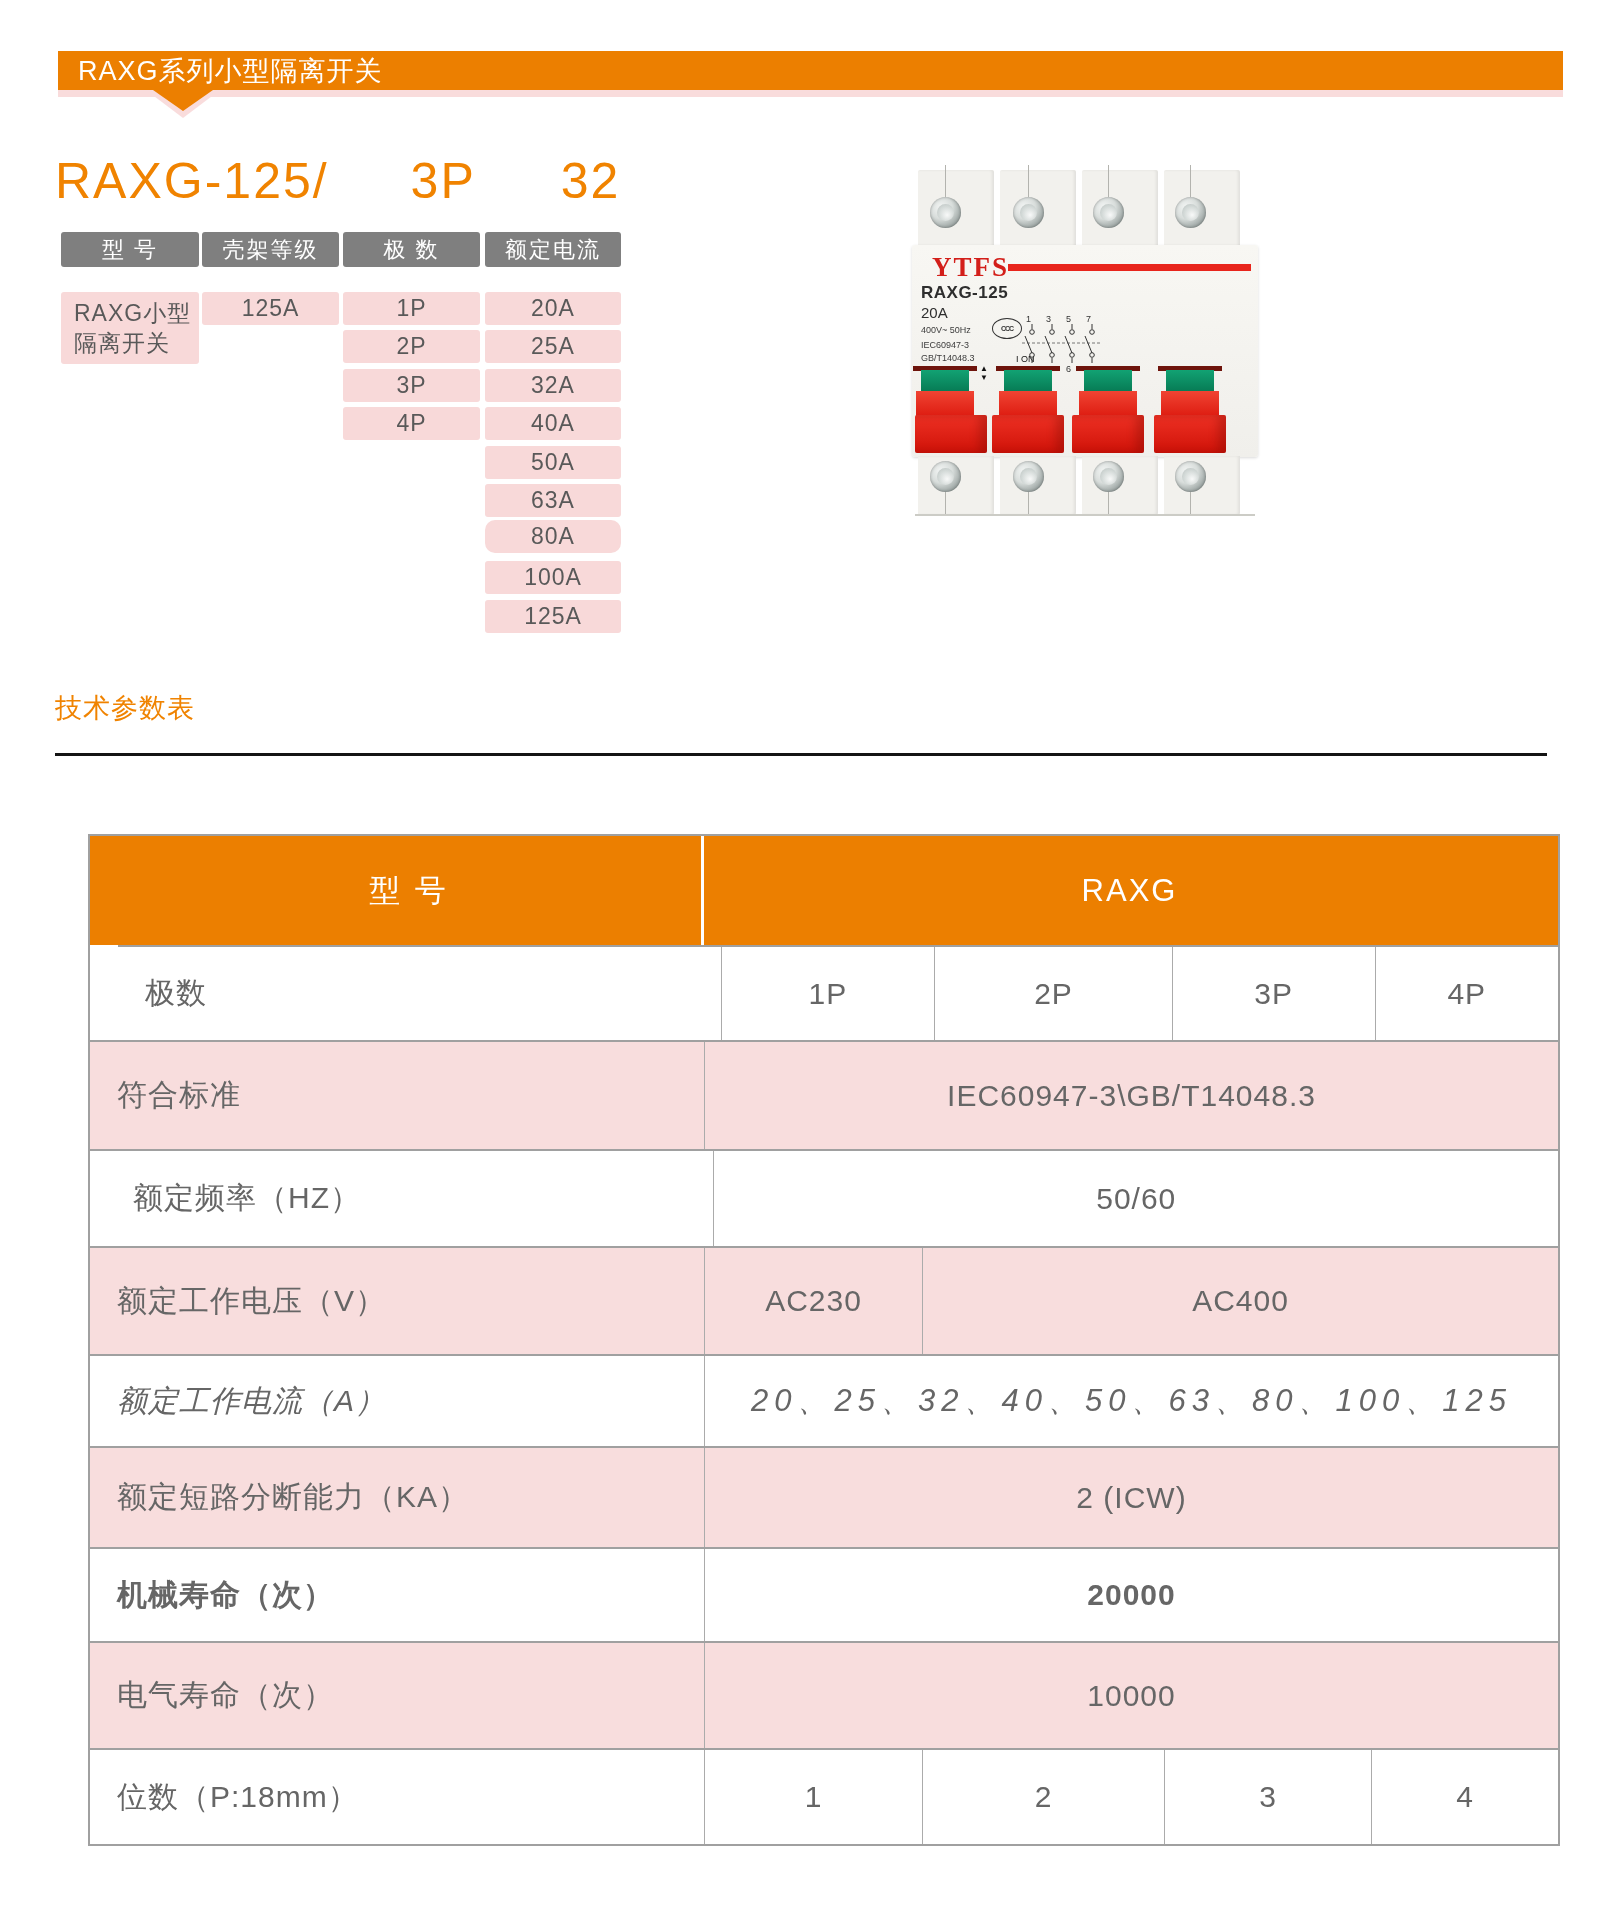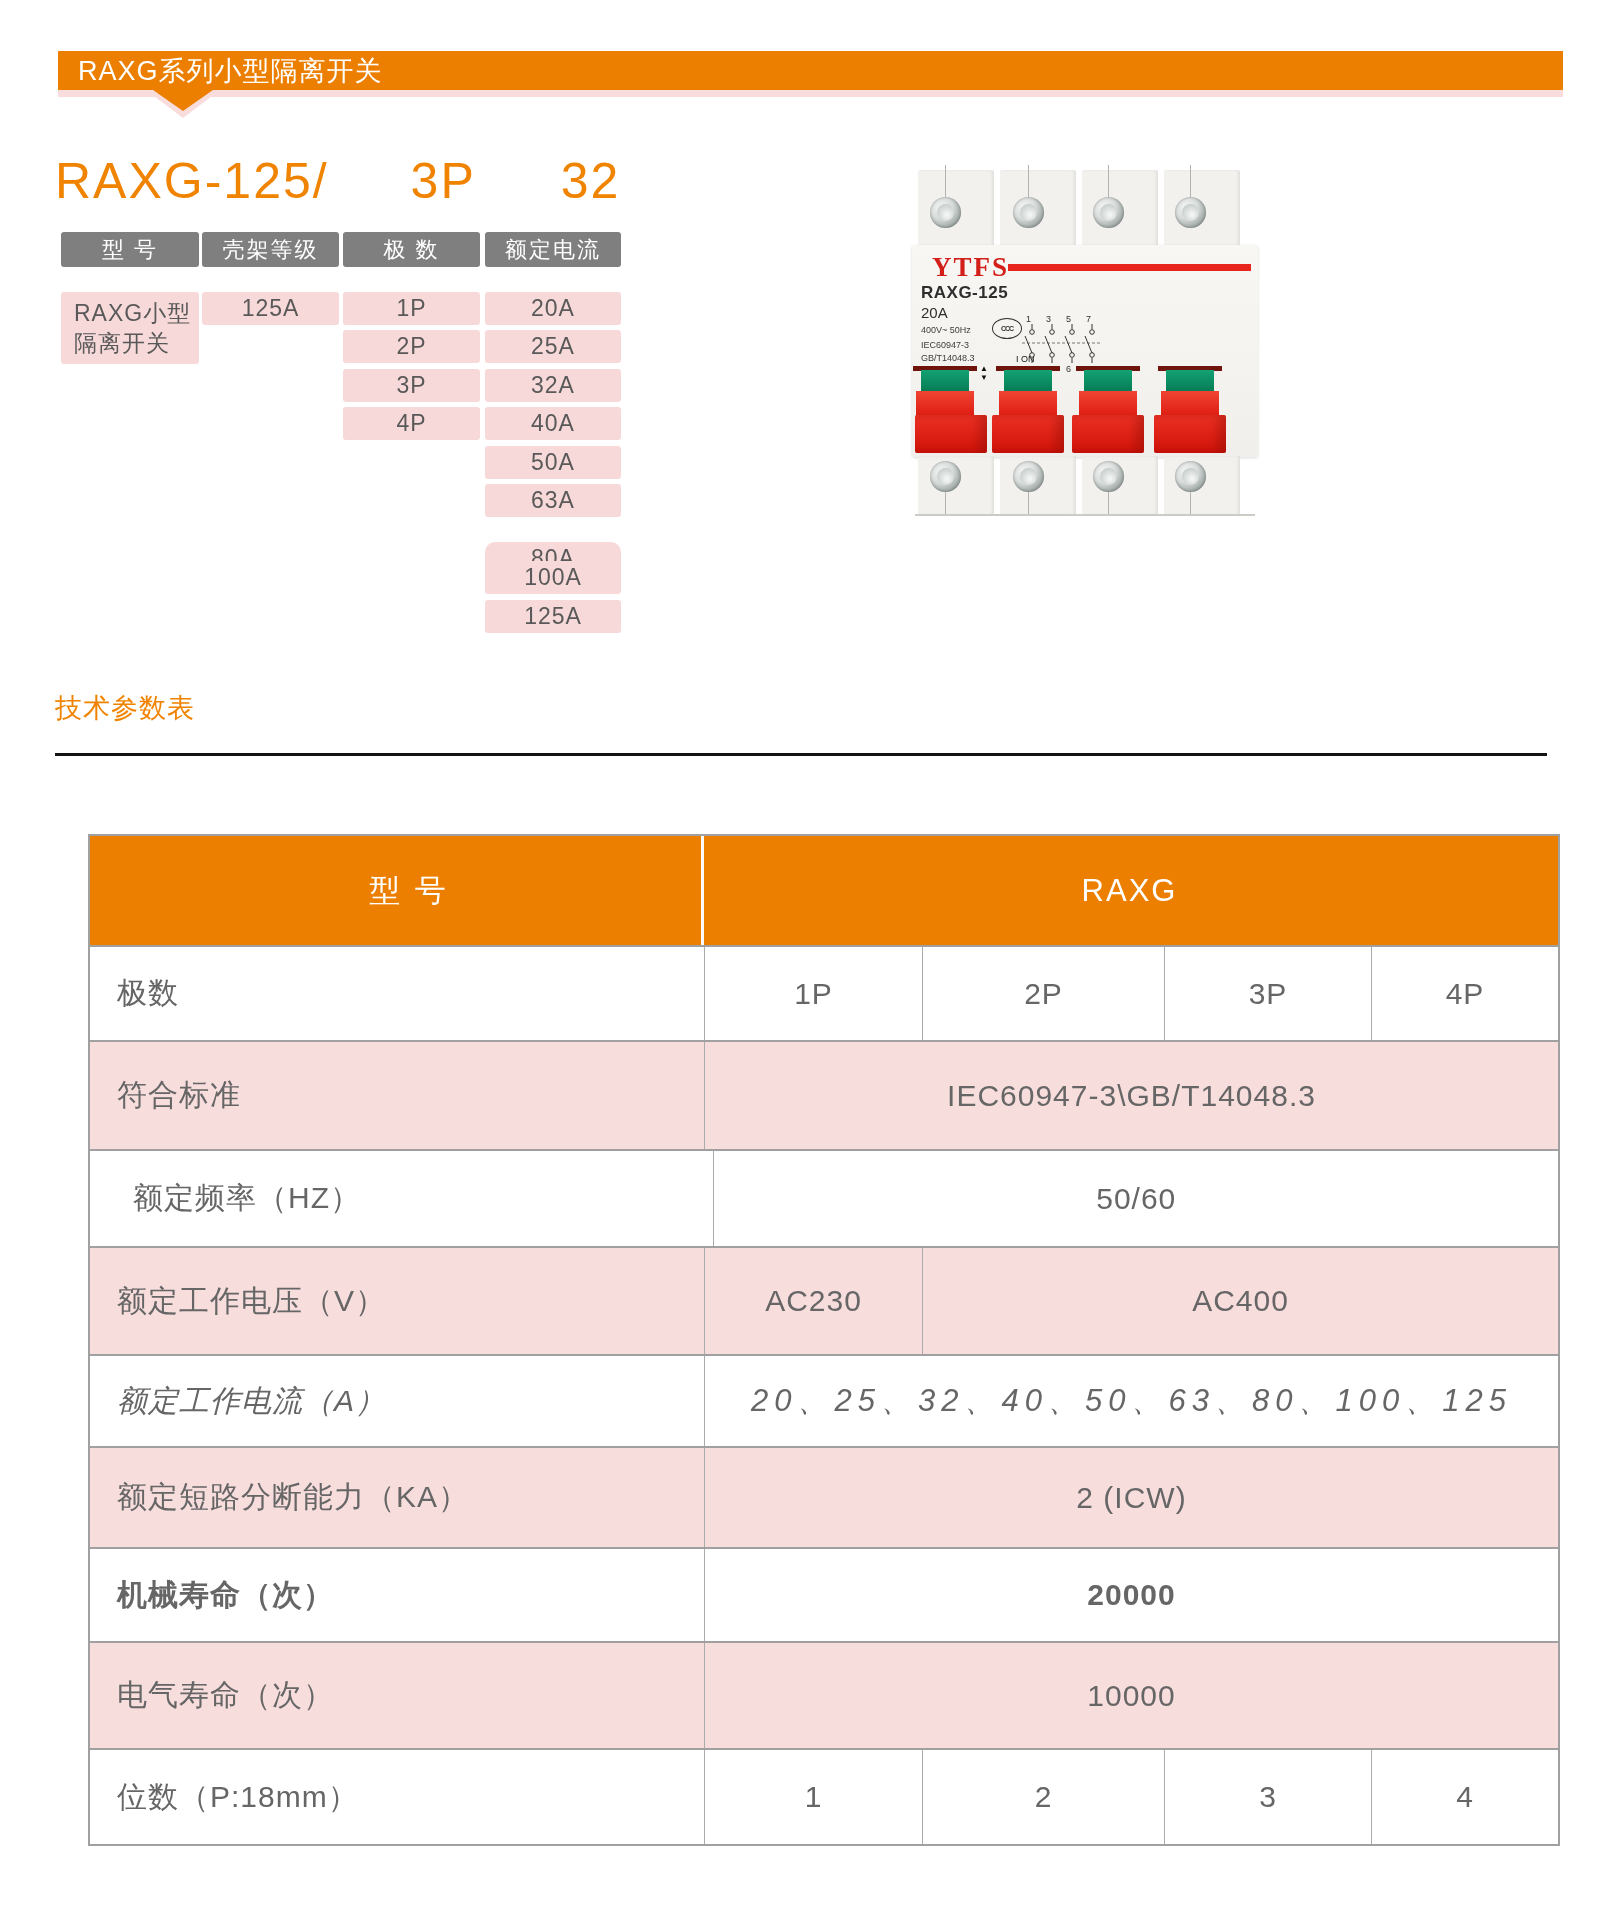--- a/index.html
+++ b/index.html
@@ -134,7 +134,7 @@
   <div class="sel-cell cur-opt" style="top:407px;">40A</div>
   <div class="sel-cell cur-opt" style="top:446px;">50A</div>
   <div class="sel-cell cur-opt" style="top:484px;">63A</div>
-  <div class="sel-cell cur-opt" style="top:542px;border-radius:10px;">80A</div>
+  <div class="sel-cell cur-opt" style="top:520px;border-radius:10px;">80A</div>
   <div class="sel-cell cur-opt" style="top:561px;">100A</div>
   <div class="sel-cell cur-opt" style="top:600px;">125A</div>
 

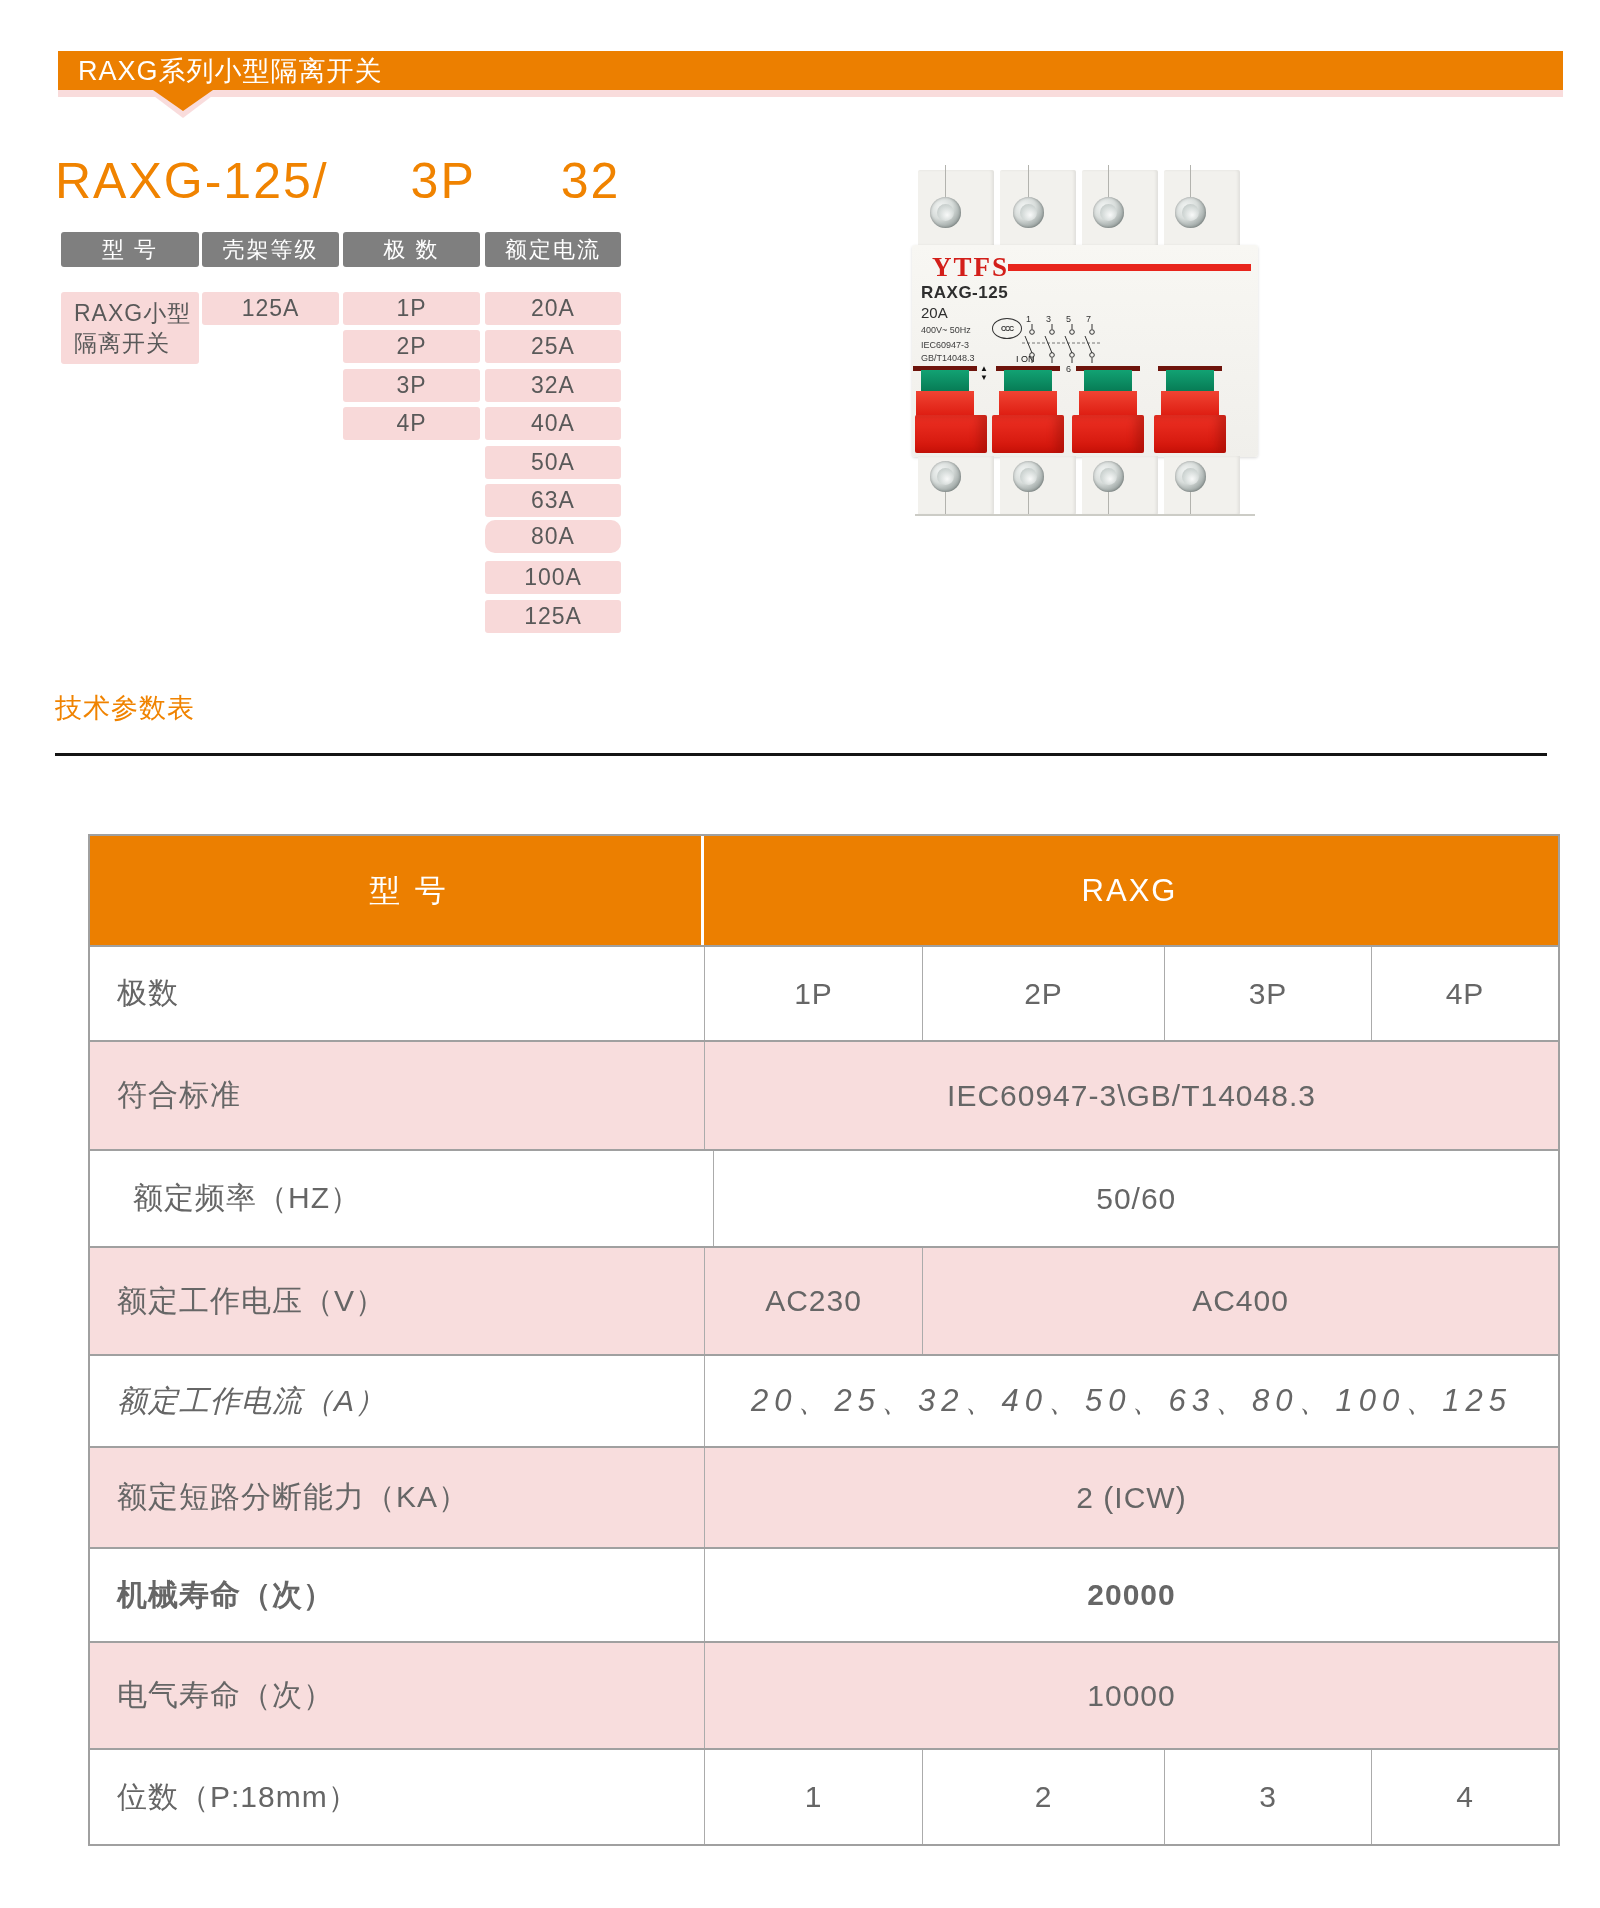--- a/index.html
+++ b/index.html
@@ -251,7 +251,7 @@
       <div class="val">RAXG</div>
     </div>
 
-    <div class="t-row" style="height:95px;">
+    <div class="t-row" style="height:95px;margin-left:28px;">
       <div class="cell lab">极数</div>
       <div class="cell v c1">1P</div>
       <div class="cell v c2">2P</div>

